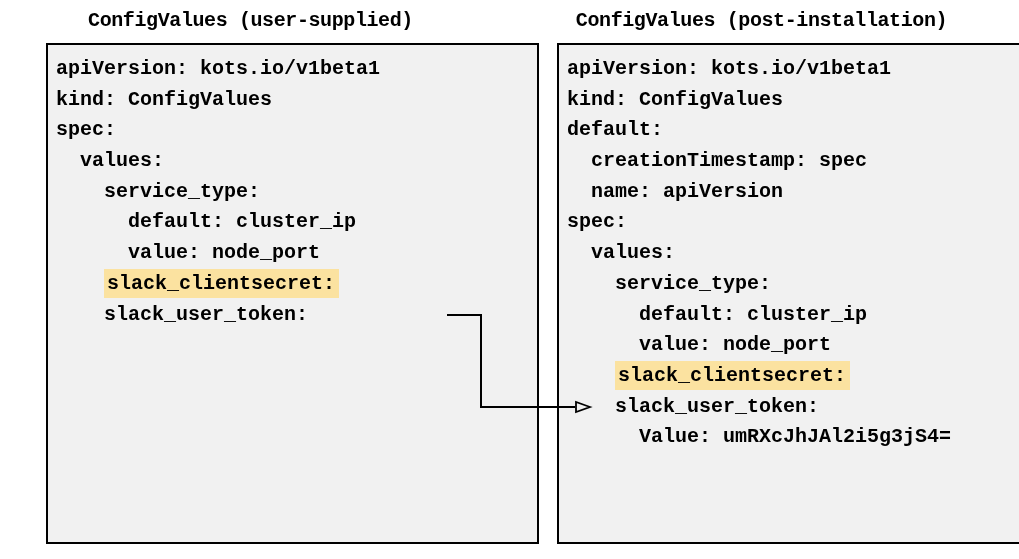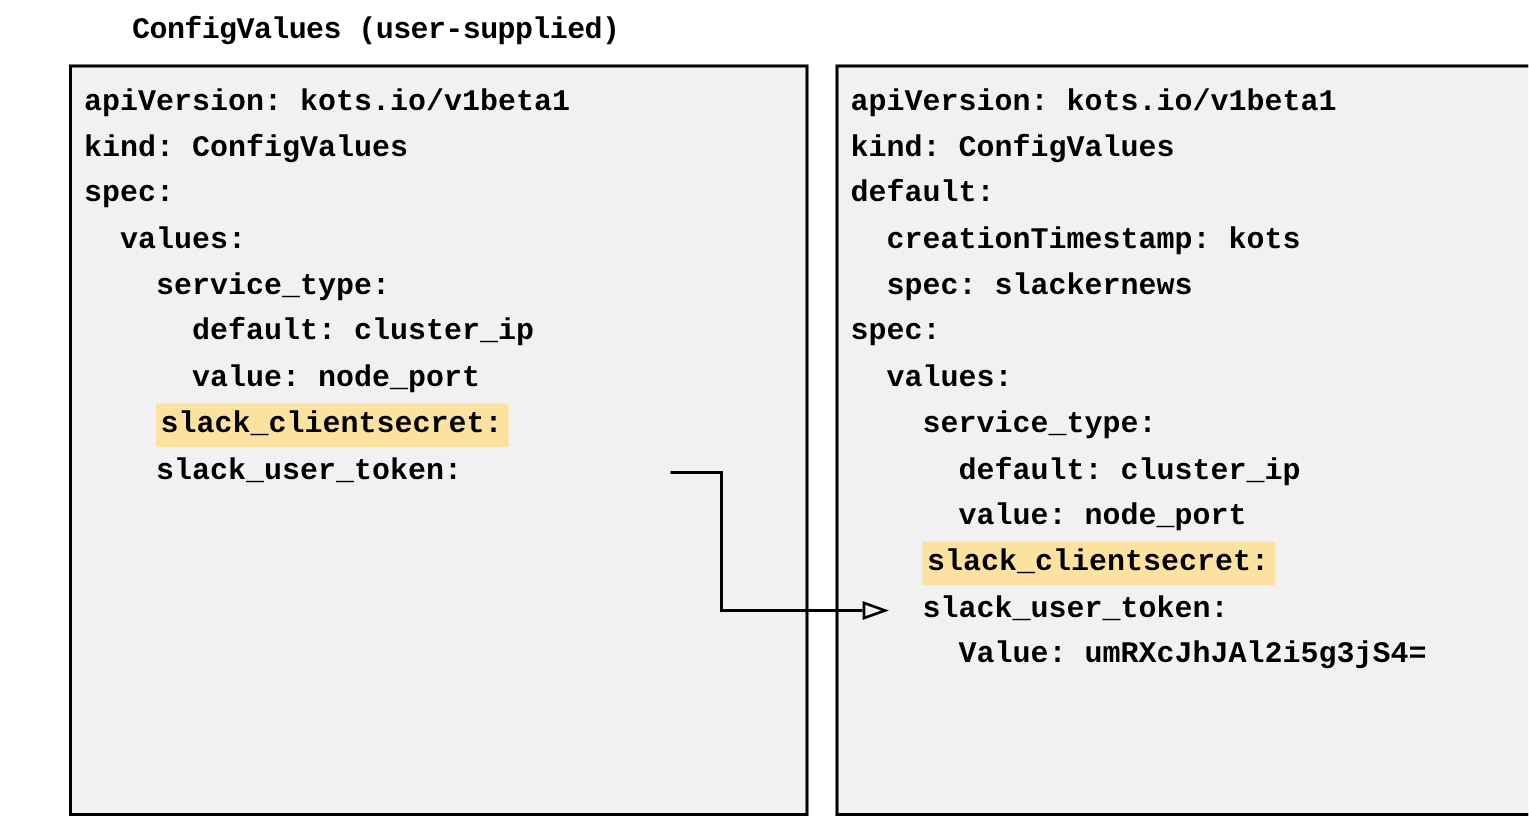--- a/index.html
+++ b/index.html
@@ -81,6 +81,7 @@
 
   <div id="title-left" class="panel-title">ConfigValues (user-supplied)</div>
 
+  <div id="title-right" class="panel-title">ConfigValues (post-installation)</div>
 
   <div id="panel-left" class="panel">
       <div class="code-line"><span class="">apiVersion: kots.io/v1beta1</span></div>

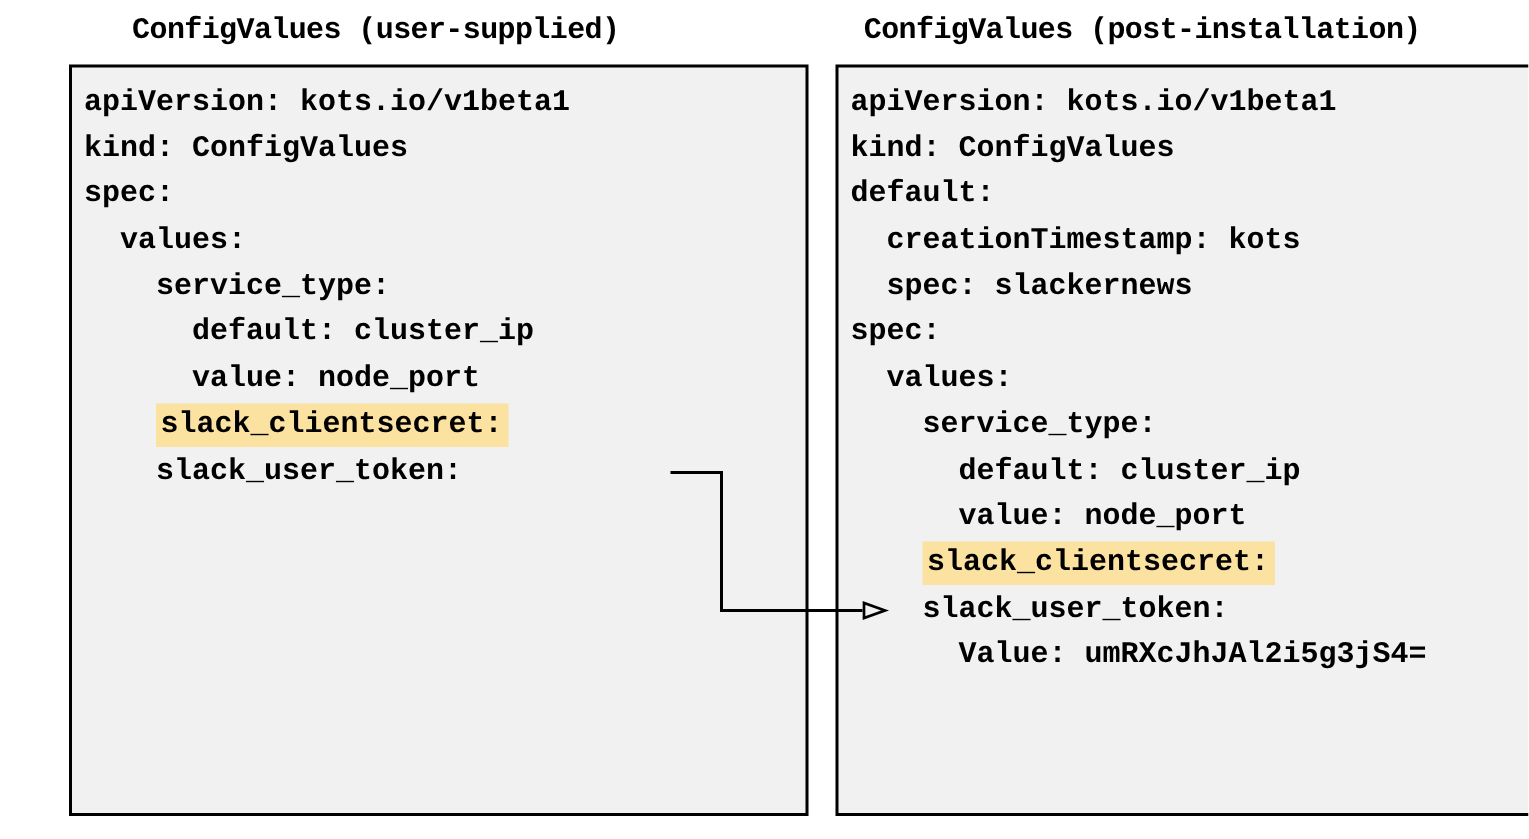--- a/index.html
+++ b/index.html
@@ -99,7 +99,7 @@
       <div class="code-line"><span class="">apiVersion: kots.io/v1beta1</span></div>
       <div class="code-line"><span class="">kind: ConfigValues</span></div>
       <div class="code-line"><span class="">default:</span></div>
-      <div class="code-line">  <span class="">creationTimestamp: kots</span></div>
+      <div class="code-line">  <span class="">creationTimestamp: spec</span></div>
       <div class="code-line">  <span class="">spec: slackernews</span></div>
       <div class="code-line"><span class="">spec:</span></div>
       <div class="code-line">  <span class="">values:</span></div>

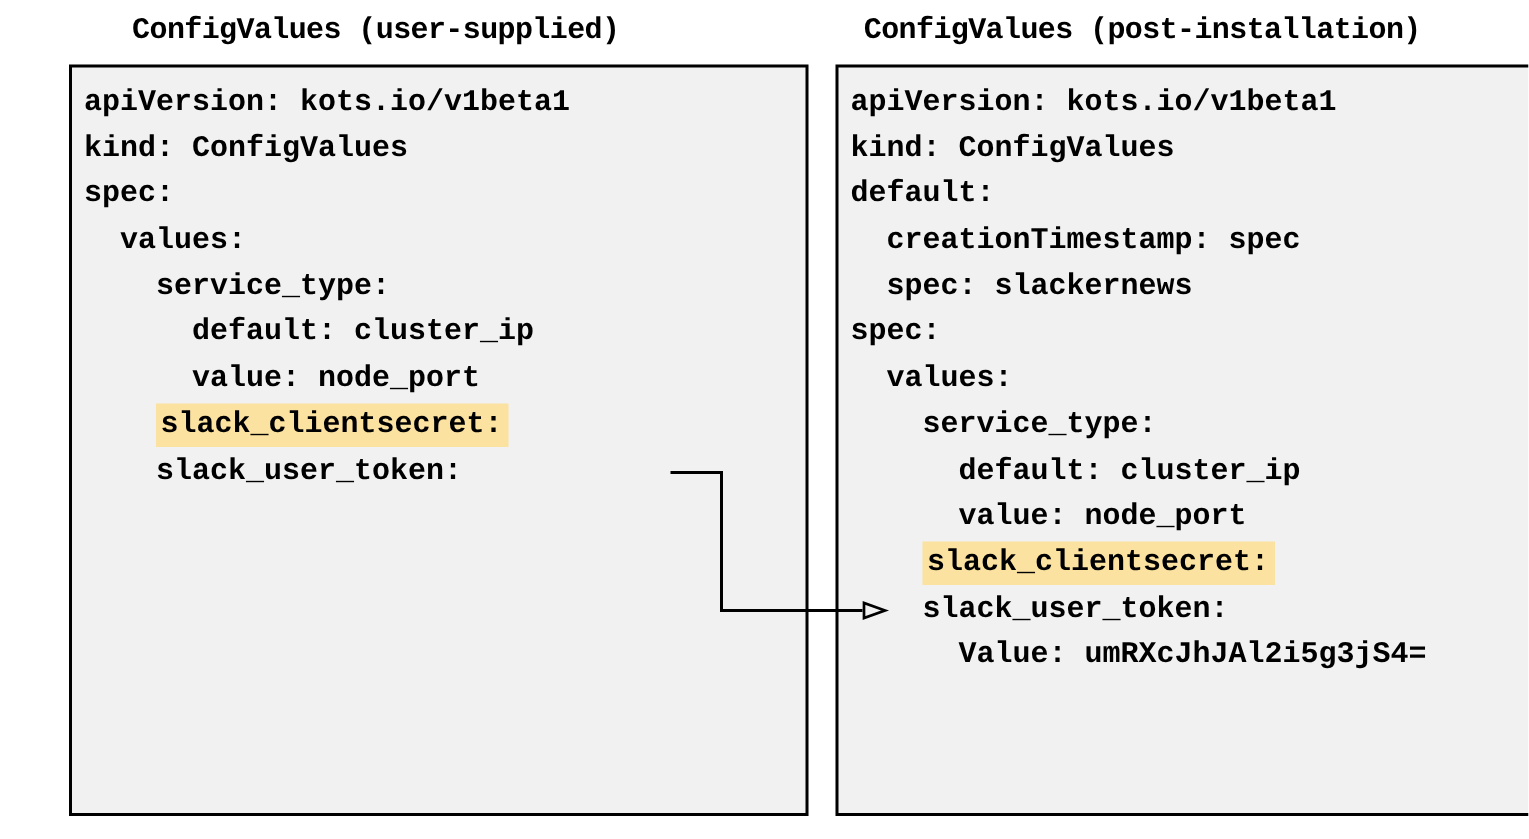--- a/index.html
+++ b/index.html
@@ -100,7 +100,7 @@
       <div class="code-line"><span class="">kind: ConfigValues</span></div>
       <div class="code-line"><span class="">default:</span></div>
       <div class="code-line">  <span class="">creationTimestamp: spec</span></div>
-      <div class="code-line">  <span class="">spec: slackernews</span></div>
+      <div class="code-line">  <span class="">name: apiVersion</span></div>
       <div class="code-line"><span class="">spec:</span></div>
       <div class="code-line">  <span class="">values:</span></div>
       <div class="code-line">    <span class="">service_type:</span></div>

